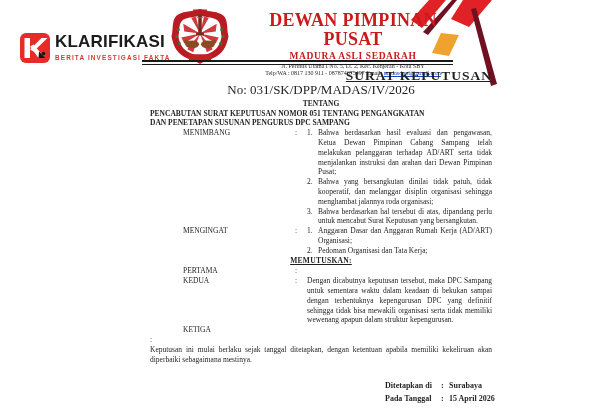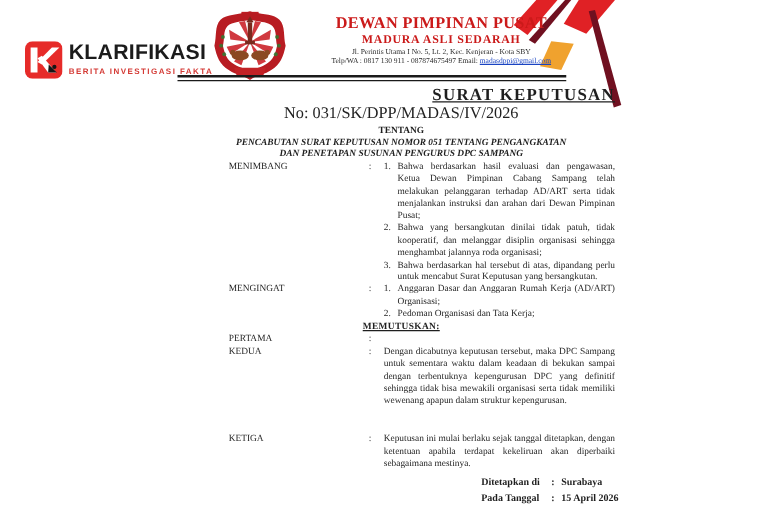--- a/index.html
+++ b/index.html
@@ -28,7 +28,7 @@
   
   .crest { position:absolute; left:167px; top:8px; width:66px; height:57px; }
   .lh-text { position:absolute; left:238px; top:11px; width:230px; text-align:center; }
-  .org-name { font-weight:bold; font-size:13px; line-height:1.05; color:#cb1a1a; letter-spacing:0.3px; }
+  .org-name { font-weight:bold; font-size:18px; line-height:1.05; color:#cb1a1a; letter-spacing:0.3px; }
   .org-subname { font-weight:bold; font-size:9.5px; color:#cb1a1a; margin-top:2px; letter-spacing:0.6px; }
   .org-address { font-size:6px; color:#2a2a2a; margin-top:2.5px; }
   .org-contact { font-size:6px; color:#2a2a2a; margin-top:1px; }

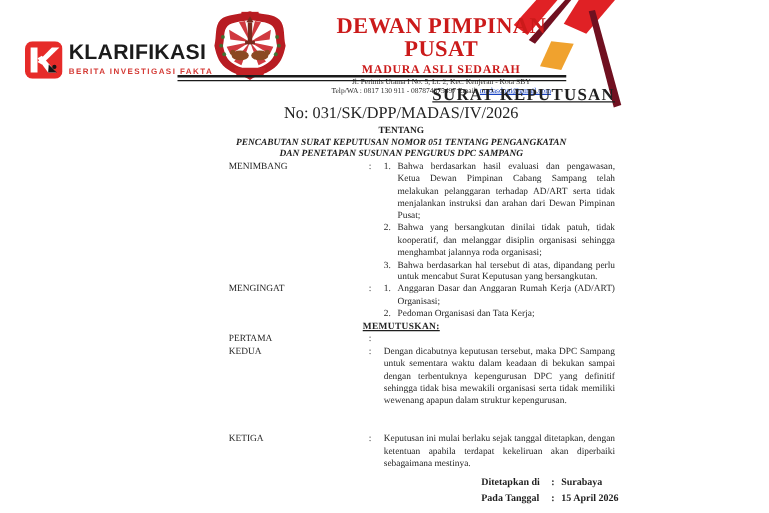--- a/index.html
+++ b/index.html
@@ -45,7 +45,7 @@
   }
   .doc-number { text-align:center; font-size:13px; margin-top:2px; }
   .doc-tentang { text-align:center; font-weight:bold; margin-top:4px; }
-  .doc-subject { text-align:center; font-weight:bold;font-style:italic; }
+  .doc-subject { font-weight:bold; }
   .doc-memutuskan {
     text-align:center; font-weight:bold; text-decoration:underline;
     margin-top:0; margin-bottom:1px; letter-spacing:0.3px;

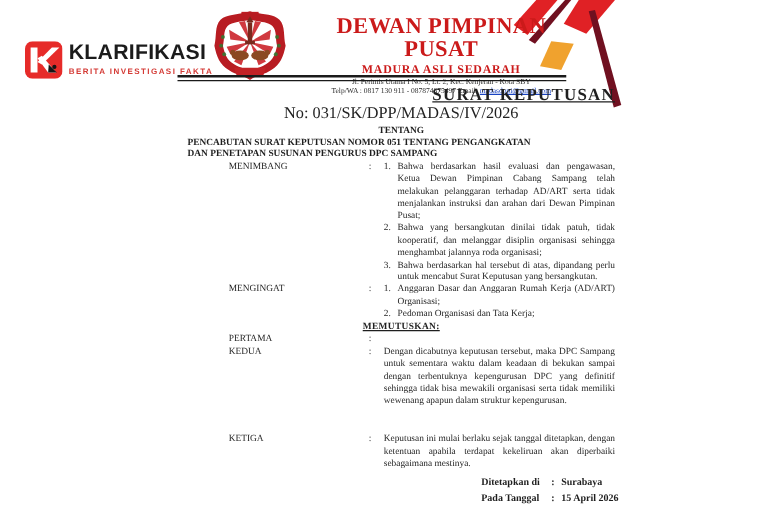--- a/index.html
+++ b/index.html
@@ -51,7 +51,7 @@
     margin-top:0; margin-bottom:1px; letter-spacing:0.3px;
   }
   .row { display:flex; }
-  .row.gap-top { margin-top:21px; }
+  .row.gap-top { margin-top:0;flex-direction:column; }
   .row-label { flex:none; width:145px; padding-left:33px; }
   .row-colon { flex:none; width:12px; text-align:left; }
   .row-content { flex:1; text-align:justify; }

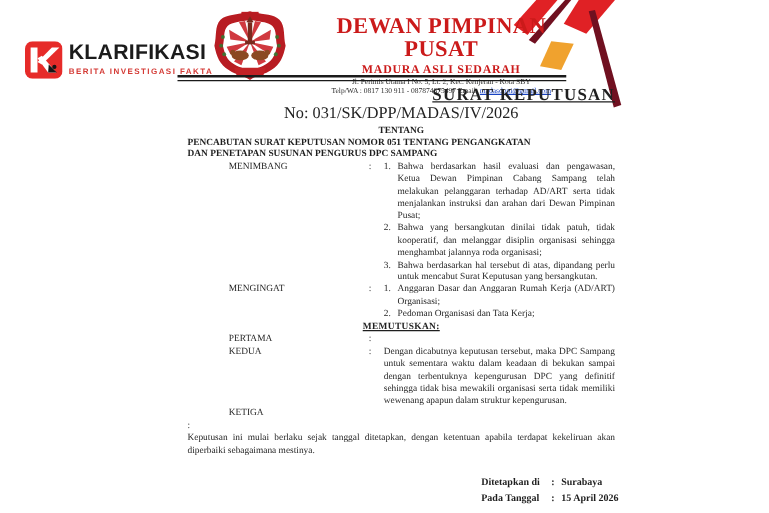--- a/index.html
+++ b/index.html
@@ -200,7 +200,7 @@
     <div class="row gap-top">
       <div class="row-label">KETIGA</div>
       <div class="row-colon">:</div>
-      <div class="row-content">Keputusan ini mulai berlaku sejak tanggal ditetapkan, dengan ketentuan apabila terdapat kekeliruan akan diperbaiki sebagaimana mestinya.</div>
+      <div class="row-content">Keputusan ini mulai berlaku sejak tanggal ditetapkan, dengan ketentuan apabila memiliki kekeliruan akan diperbaiki sebagaimana mestinya.</div>
     </div>
   </div>
 

